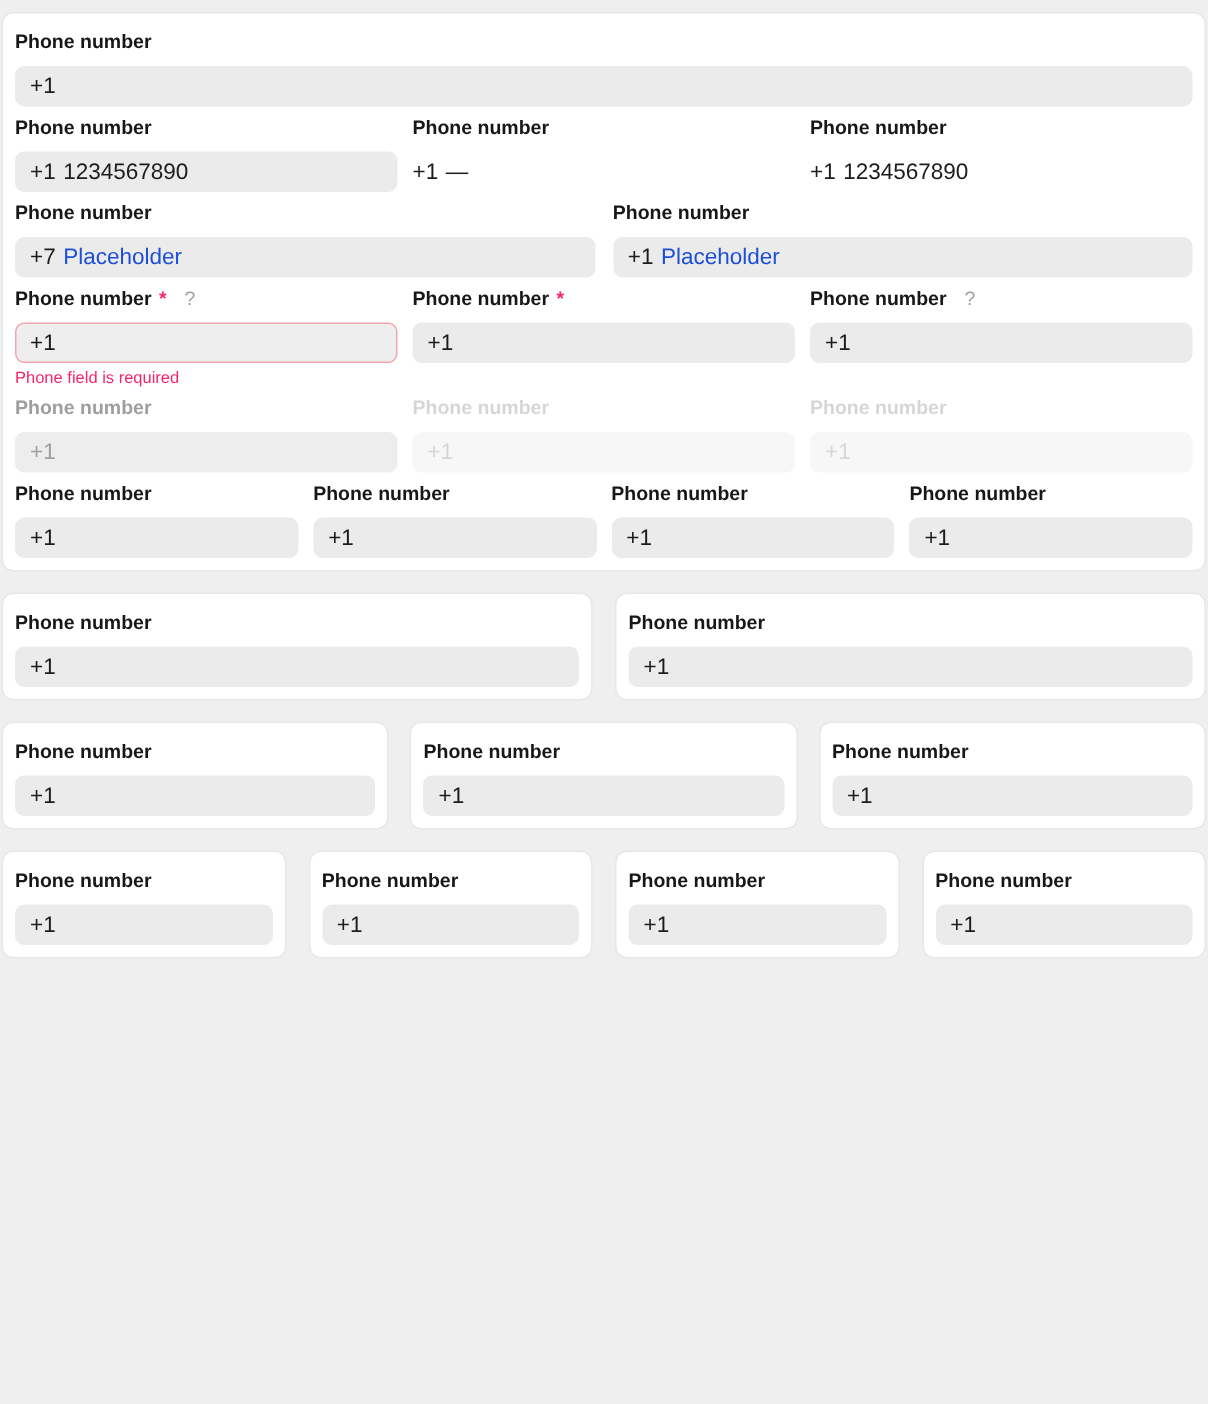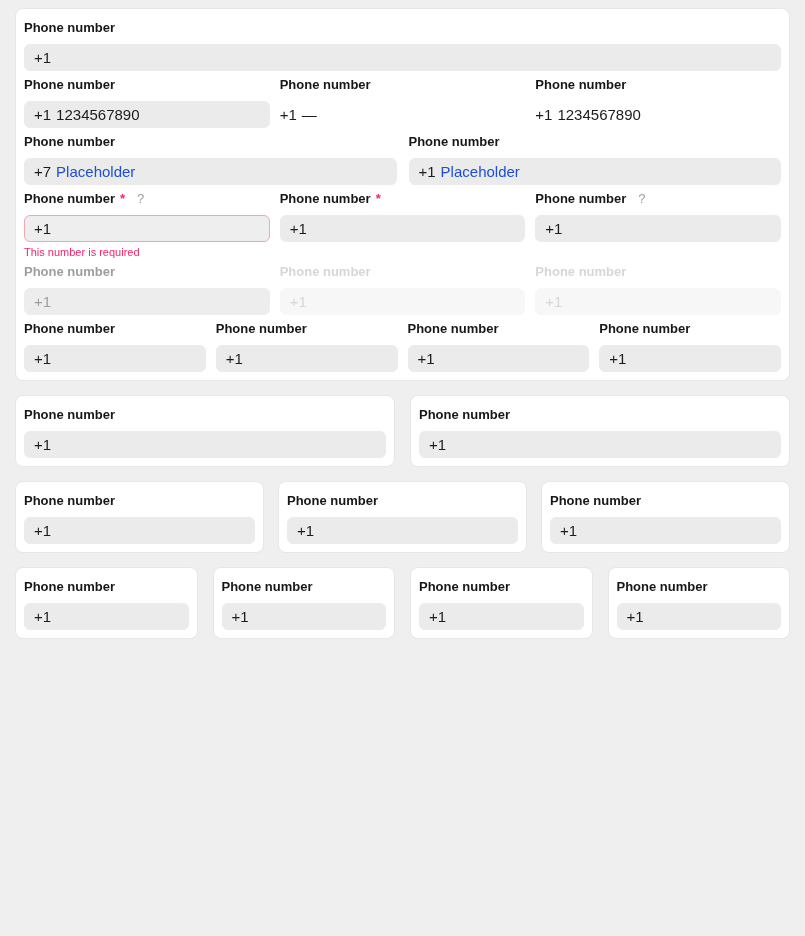--- a/index.html
+++ b/index.html
@@ -9,7 +9,7 @@
     font-family:"Liberation Sans", sans-serif;
     -webkit-font-smoothing:antialiased;
   }
-  .wrap{padding:8px 15px;display:flex;flex-direction:column;gap:14px;box-sizing:border-box;}
+  .wrap{padding:8px 1px;display:flex;flex-direction:column;gap:14px;box-sizing:border-box;}
   .card{
     background:#ffffff;
     border:1px solid #e7e7e7;

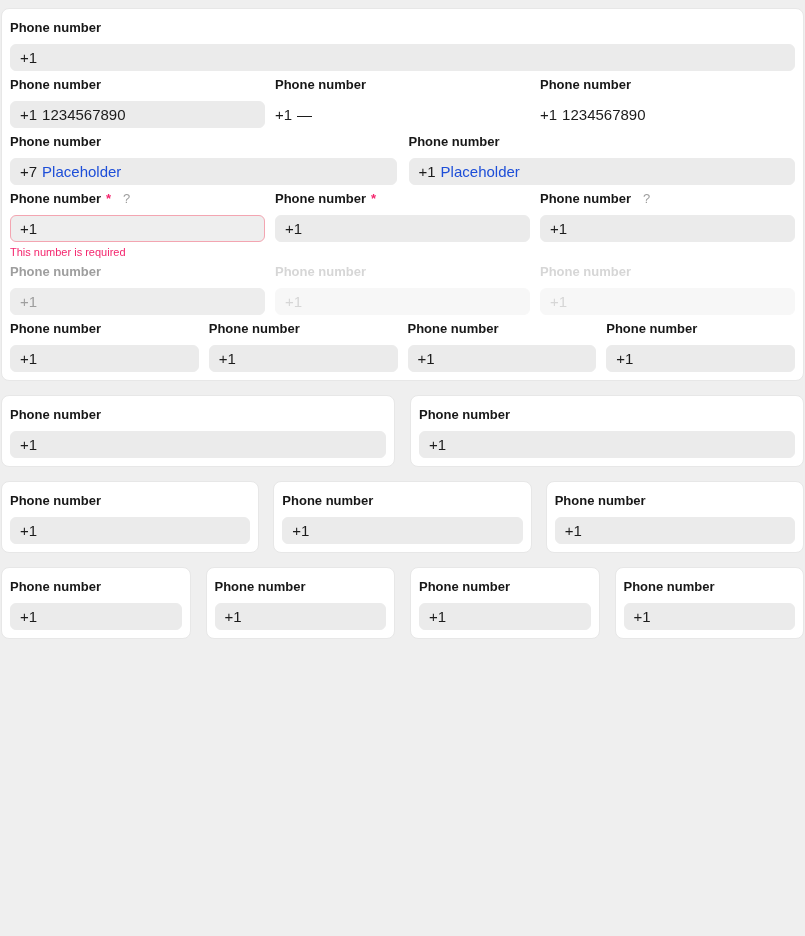--- a/index.html
+++ b/index.html
@@ -130,7 +130,7 @@
         <div class="input error">
           <span>+1</span>
         </div>
-        <div class="errmsg">This number is required</div>
+        <div class="errmsg">Phone field is required</div>
       </div>
       <div class="field">
         <div class="flabel">

